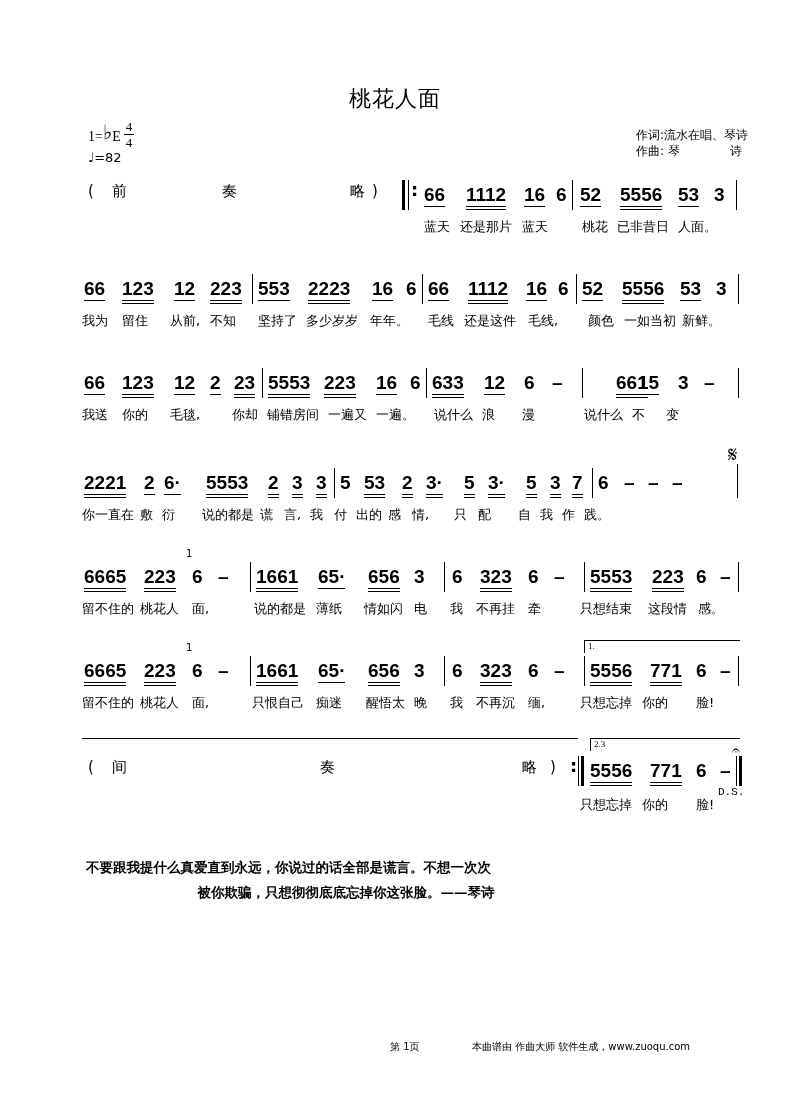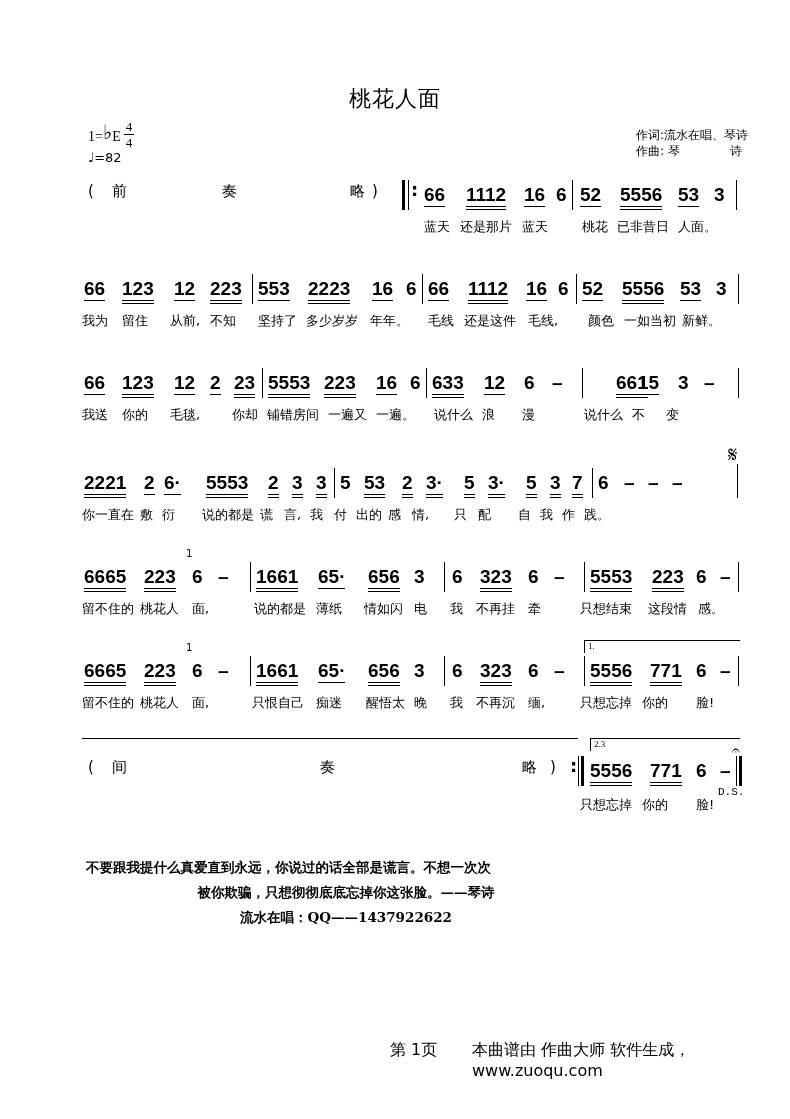--- a/index.html
+++ b/index.html
@@ -306,7 +306,6 @@
       <span>——琴诗</span>
     </div>
   <div class="r">
-      <span>流水在唱：QQ——1437922622</span>
     </div>
 </div>
 

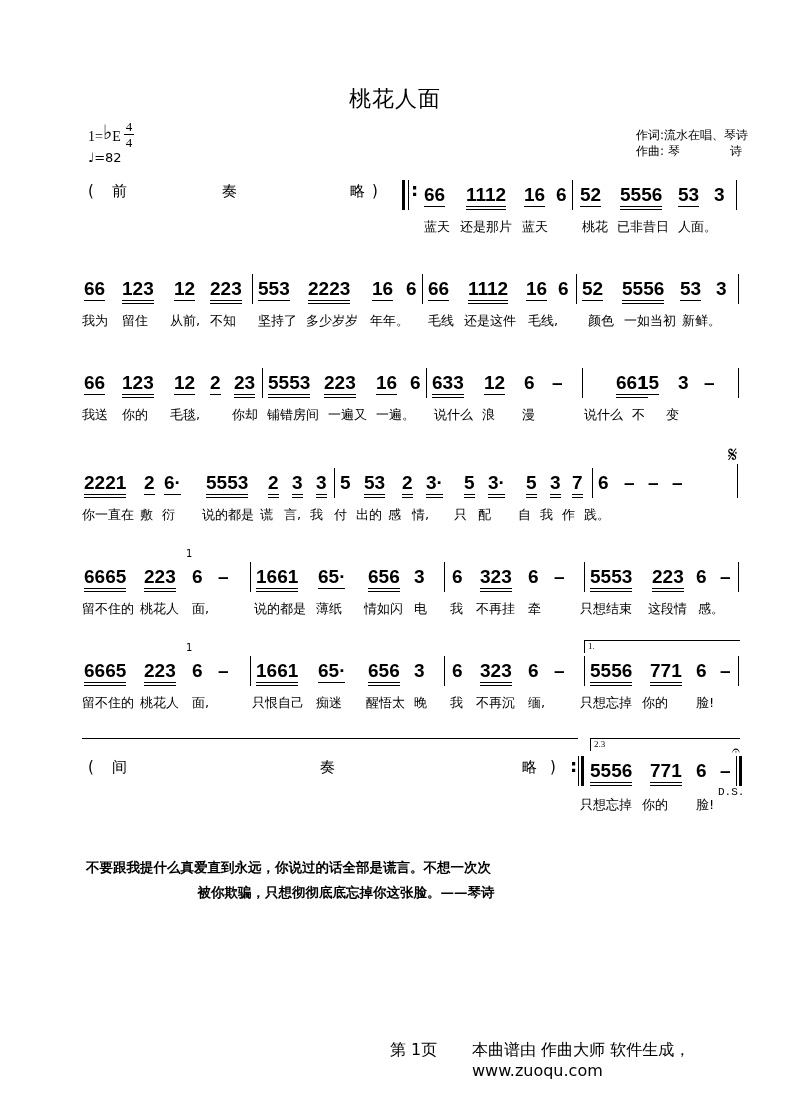--- a/index.html
+++ b/index.html
@@ -30,7 +30,7 @@
   .ds { position:absolute; font-size:11px; font-family:"Liberation Mono", monospace; }
   .note-footer { left:86px; top:855px; font-family:"DejaVu Serif", serif; font-weight:bold; font-size:13.5px; line-height:25px; width:520px; }
   .note-footer .r { display:flex; justify-content:center; }
-  .foot { top:1040px; font-size:16px; }
+  .foot { top:1040px; font-size:10px; }
   .wm { left:646px; top:1092px; font-size:12px; color:#8a8a8a;margin-top:48px; }
   .wm span:last-child { color:#e07b2a; }
 </style>

